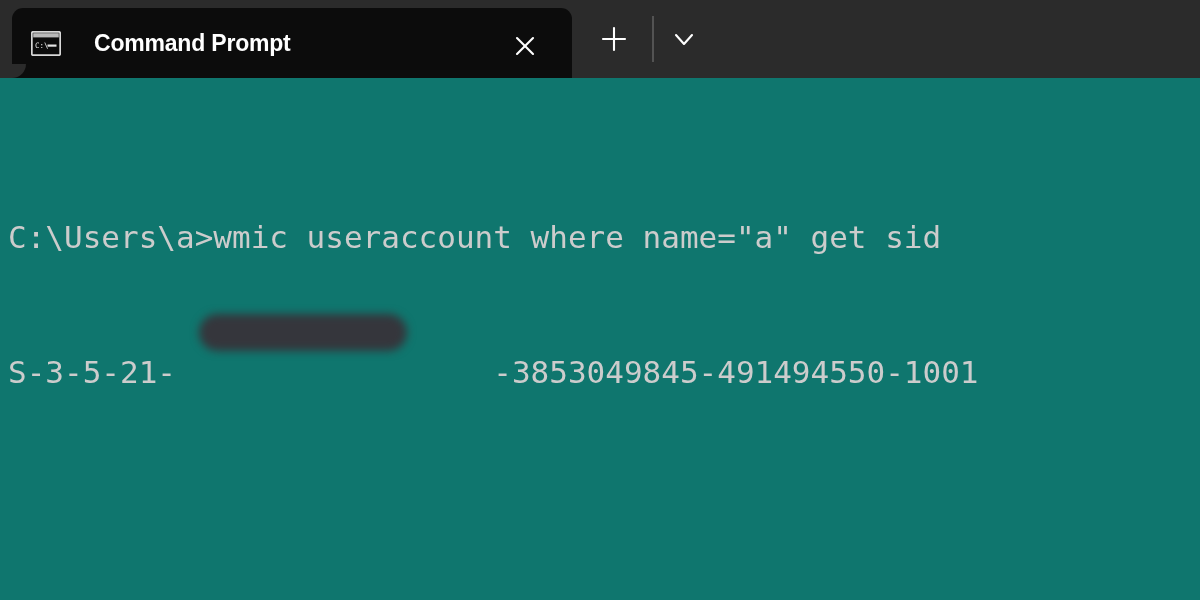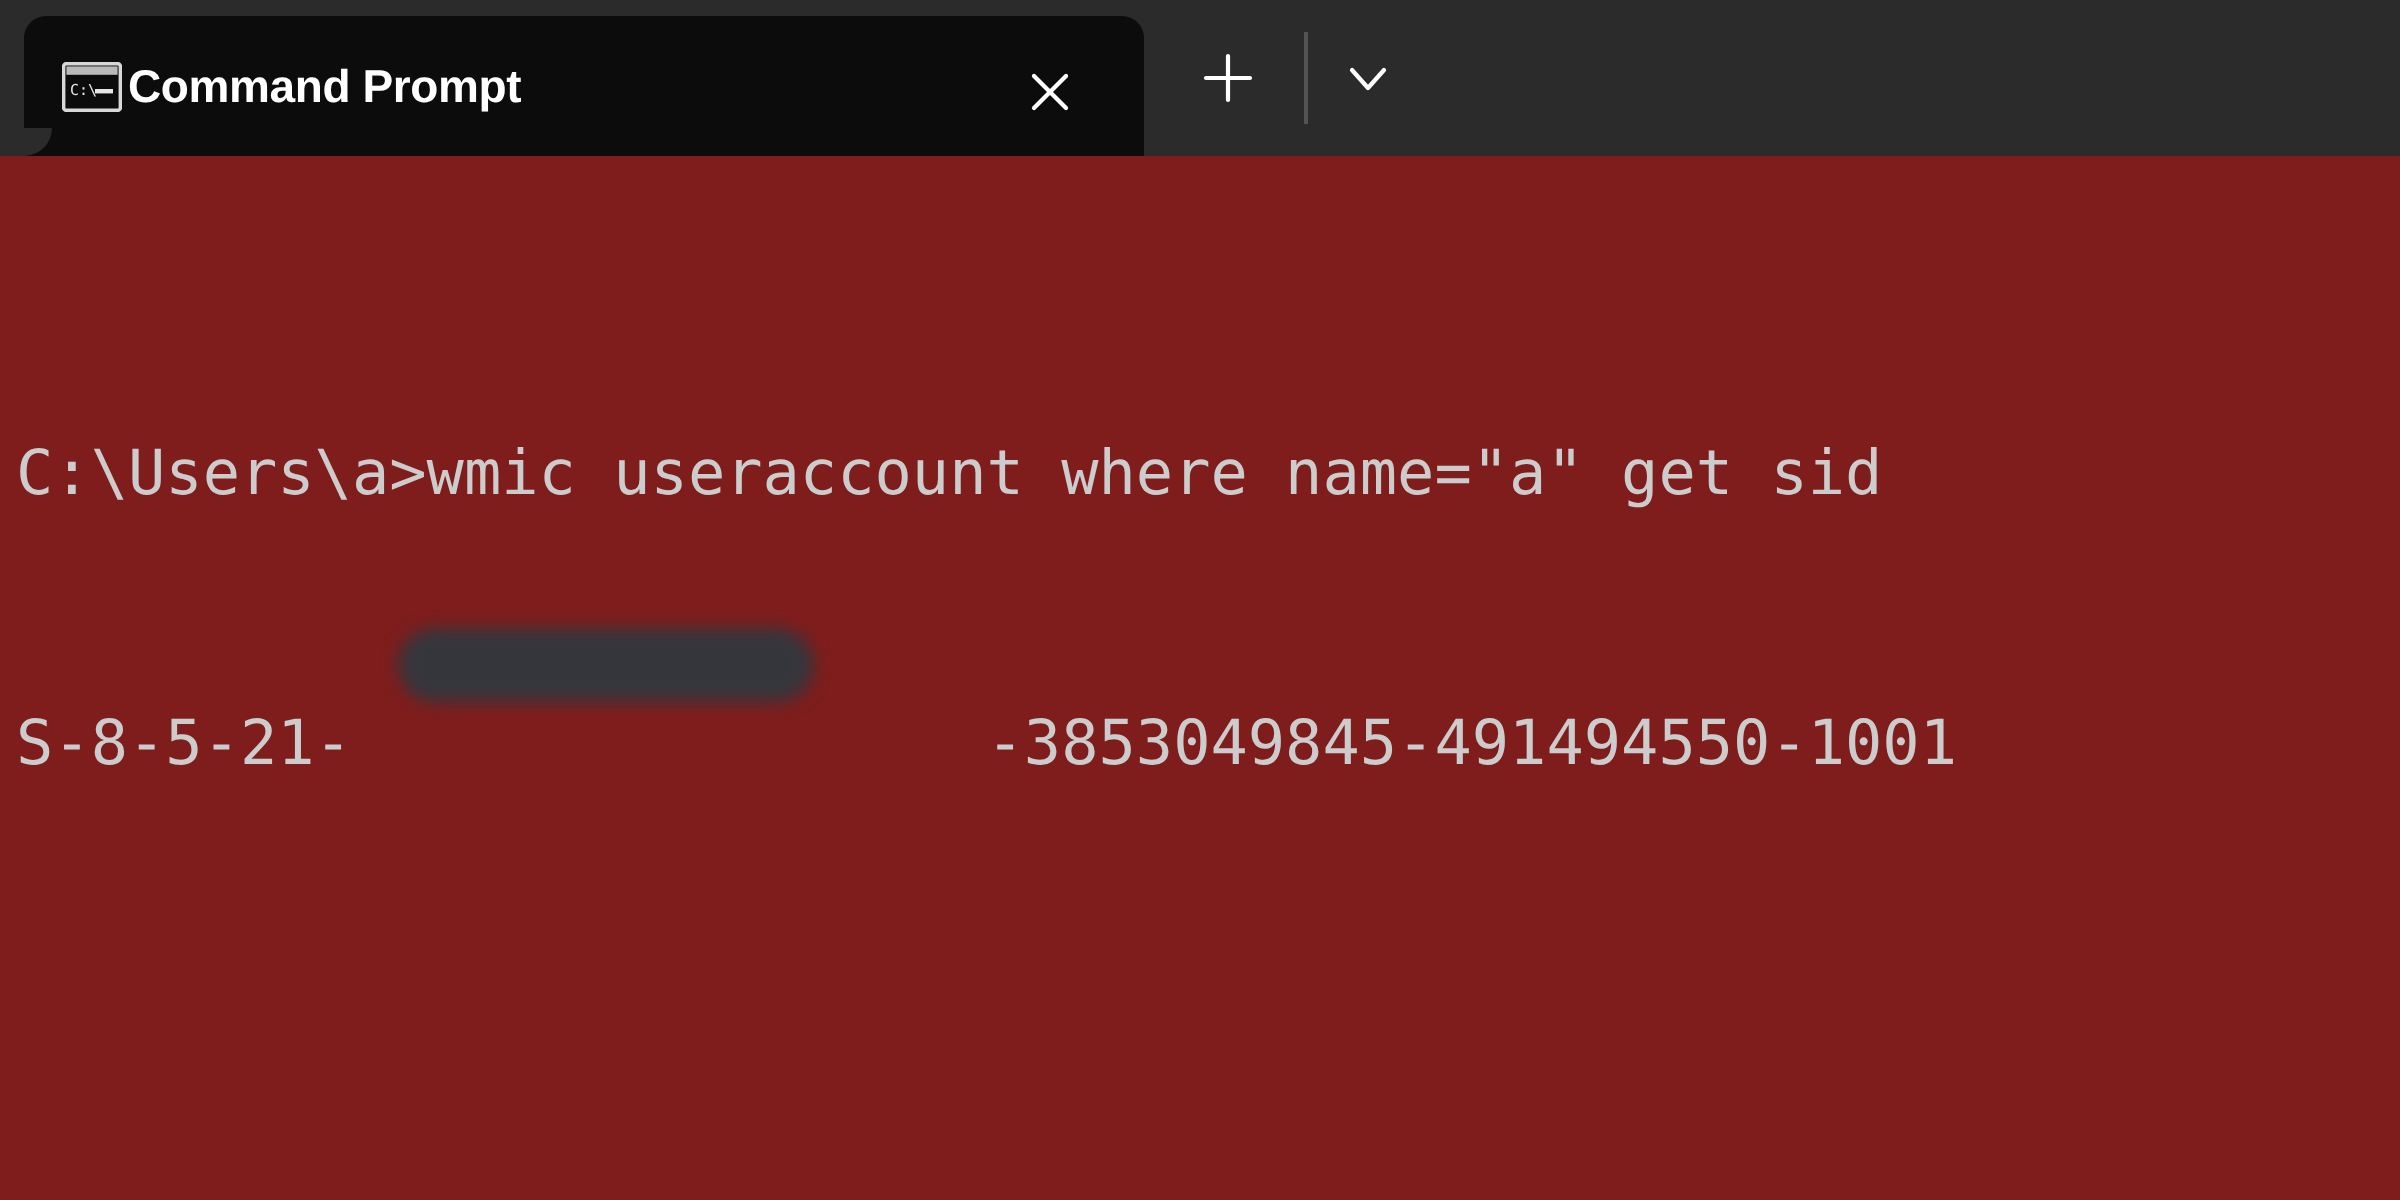--- a/index.html
+++ b/index.html
@@ -77,7 +77,7 @@
   }
 
   .tab-title {
-    margin-left: 3px;
+    margin-left: 33px;
     color: #ffffff;
     font-size: 23px;
     font-weight: bold;

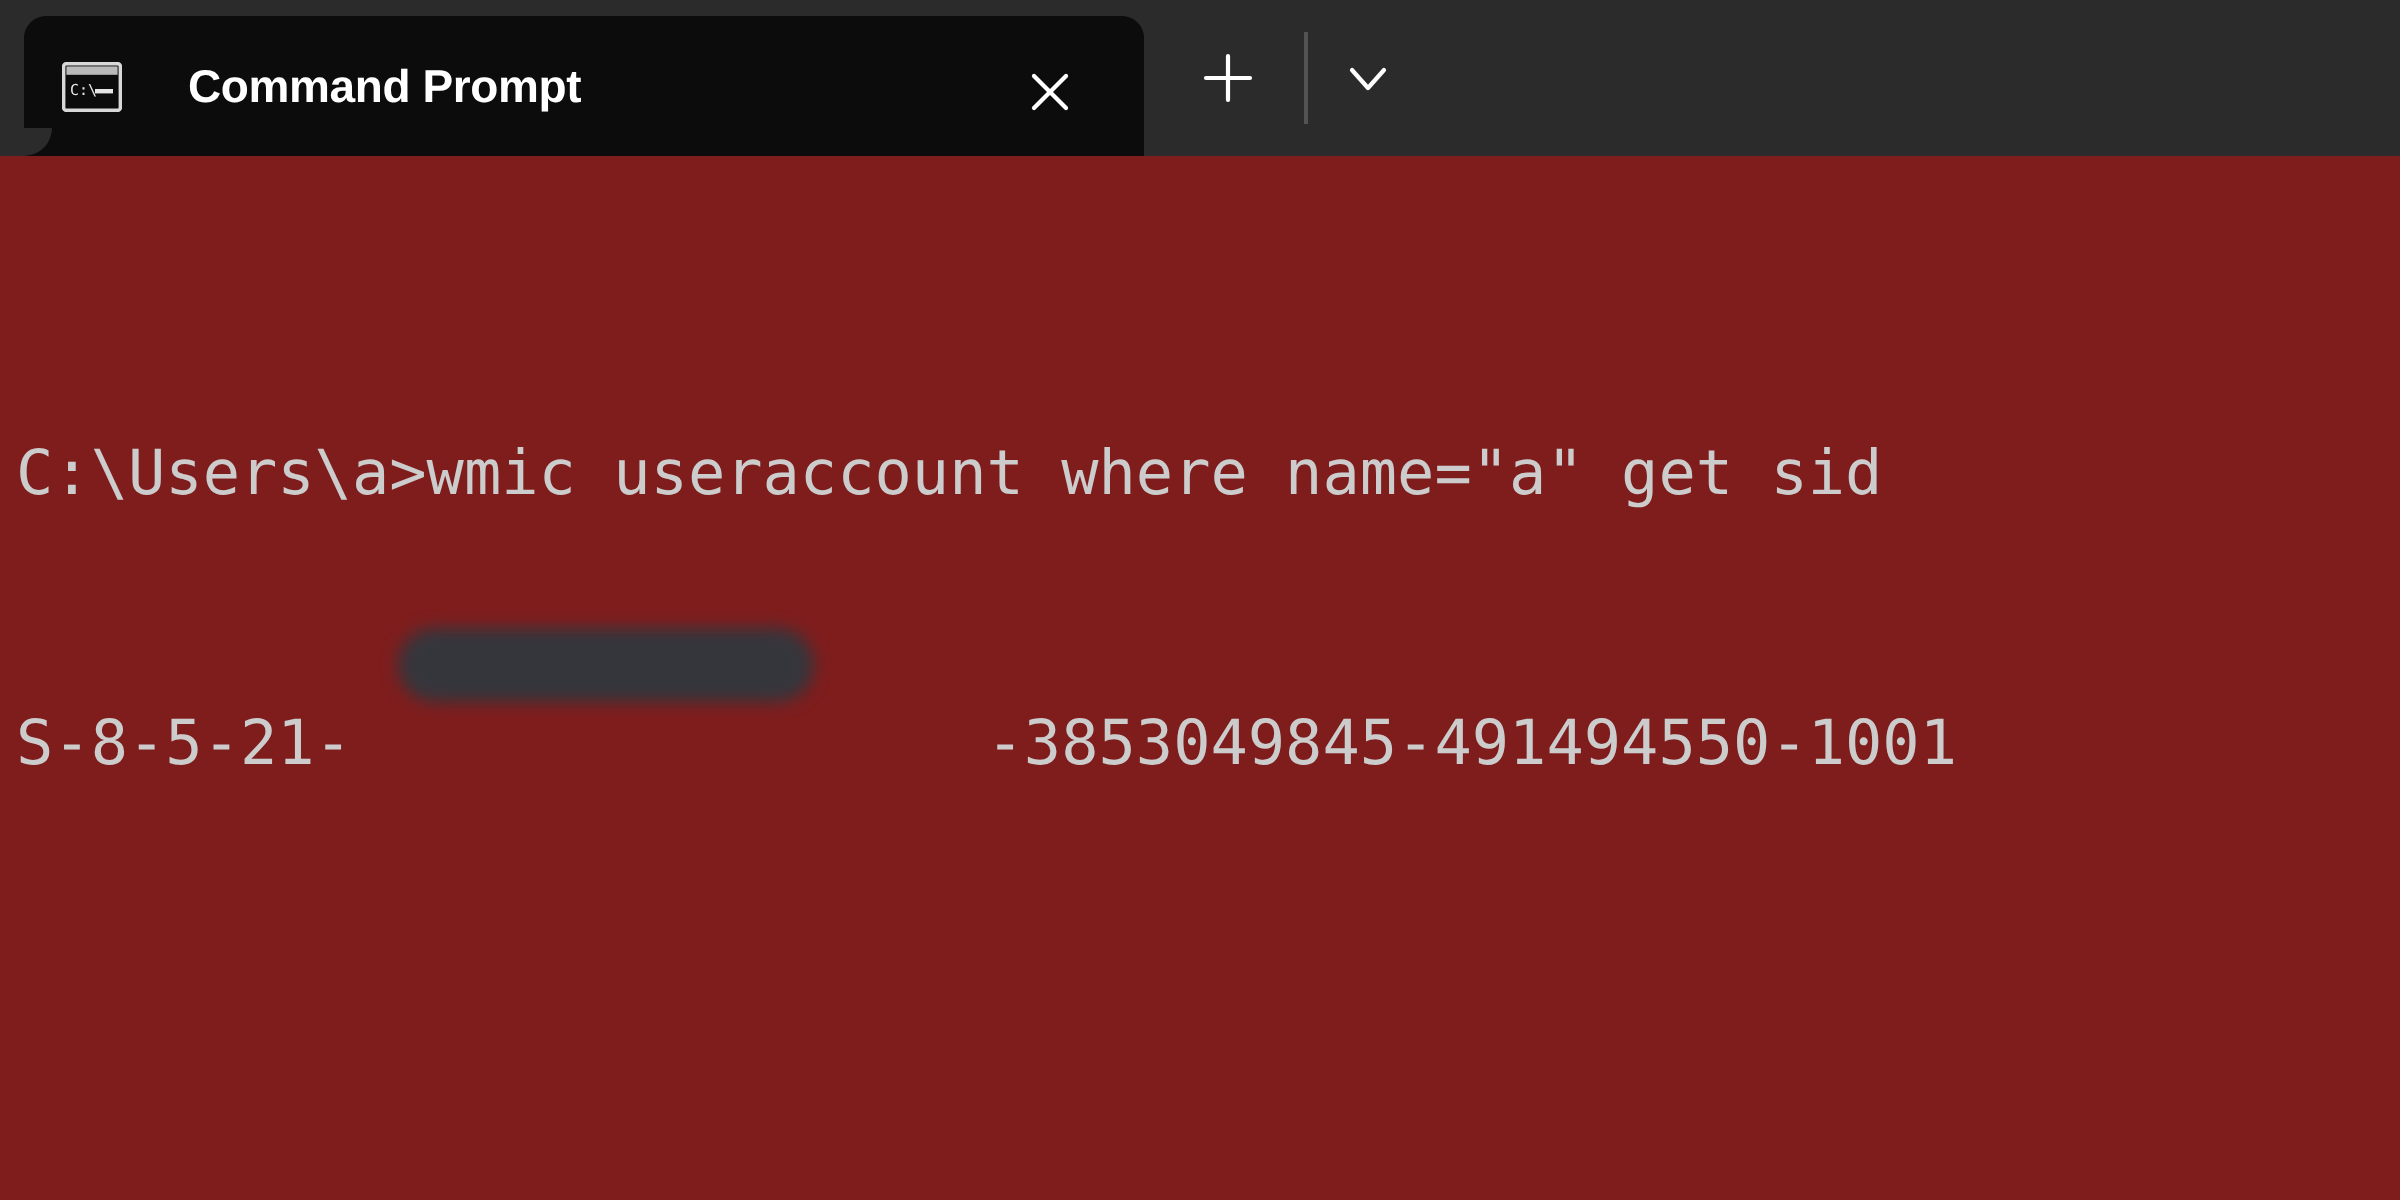--- a/index.html
+++ b/index.html
@@ -137,7 +137,7 @@
     top: 78px;
     width: 1200px;
     height: 522px;
-    background: #7f1d1d;
+    background: #0f766e;
     overflow: hidden;
   }
 

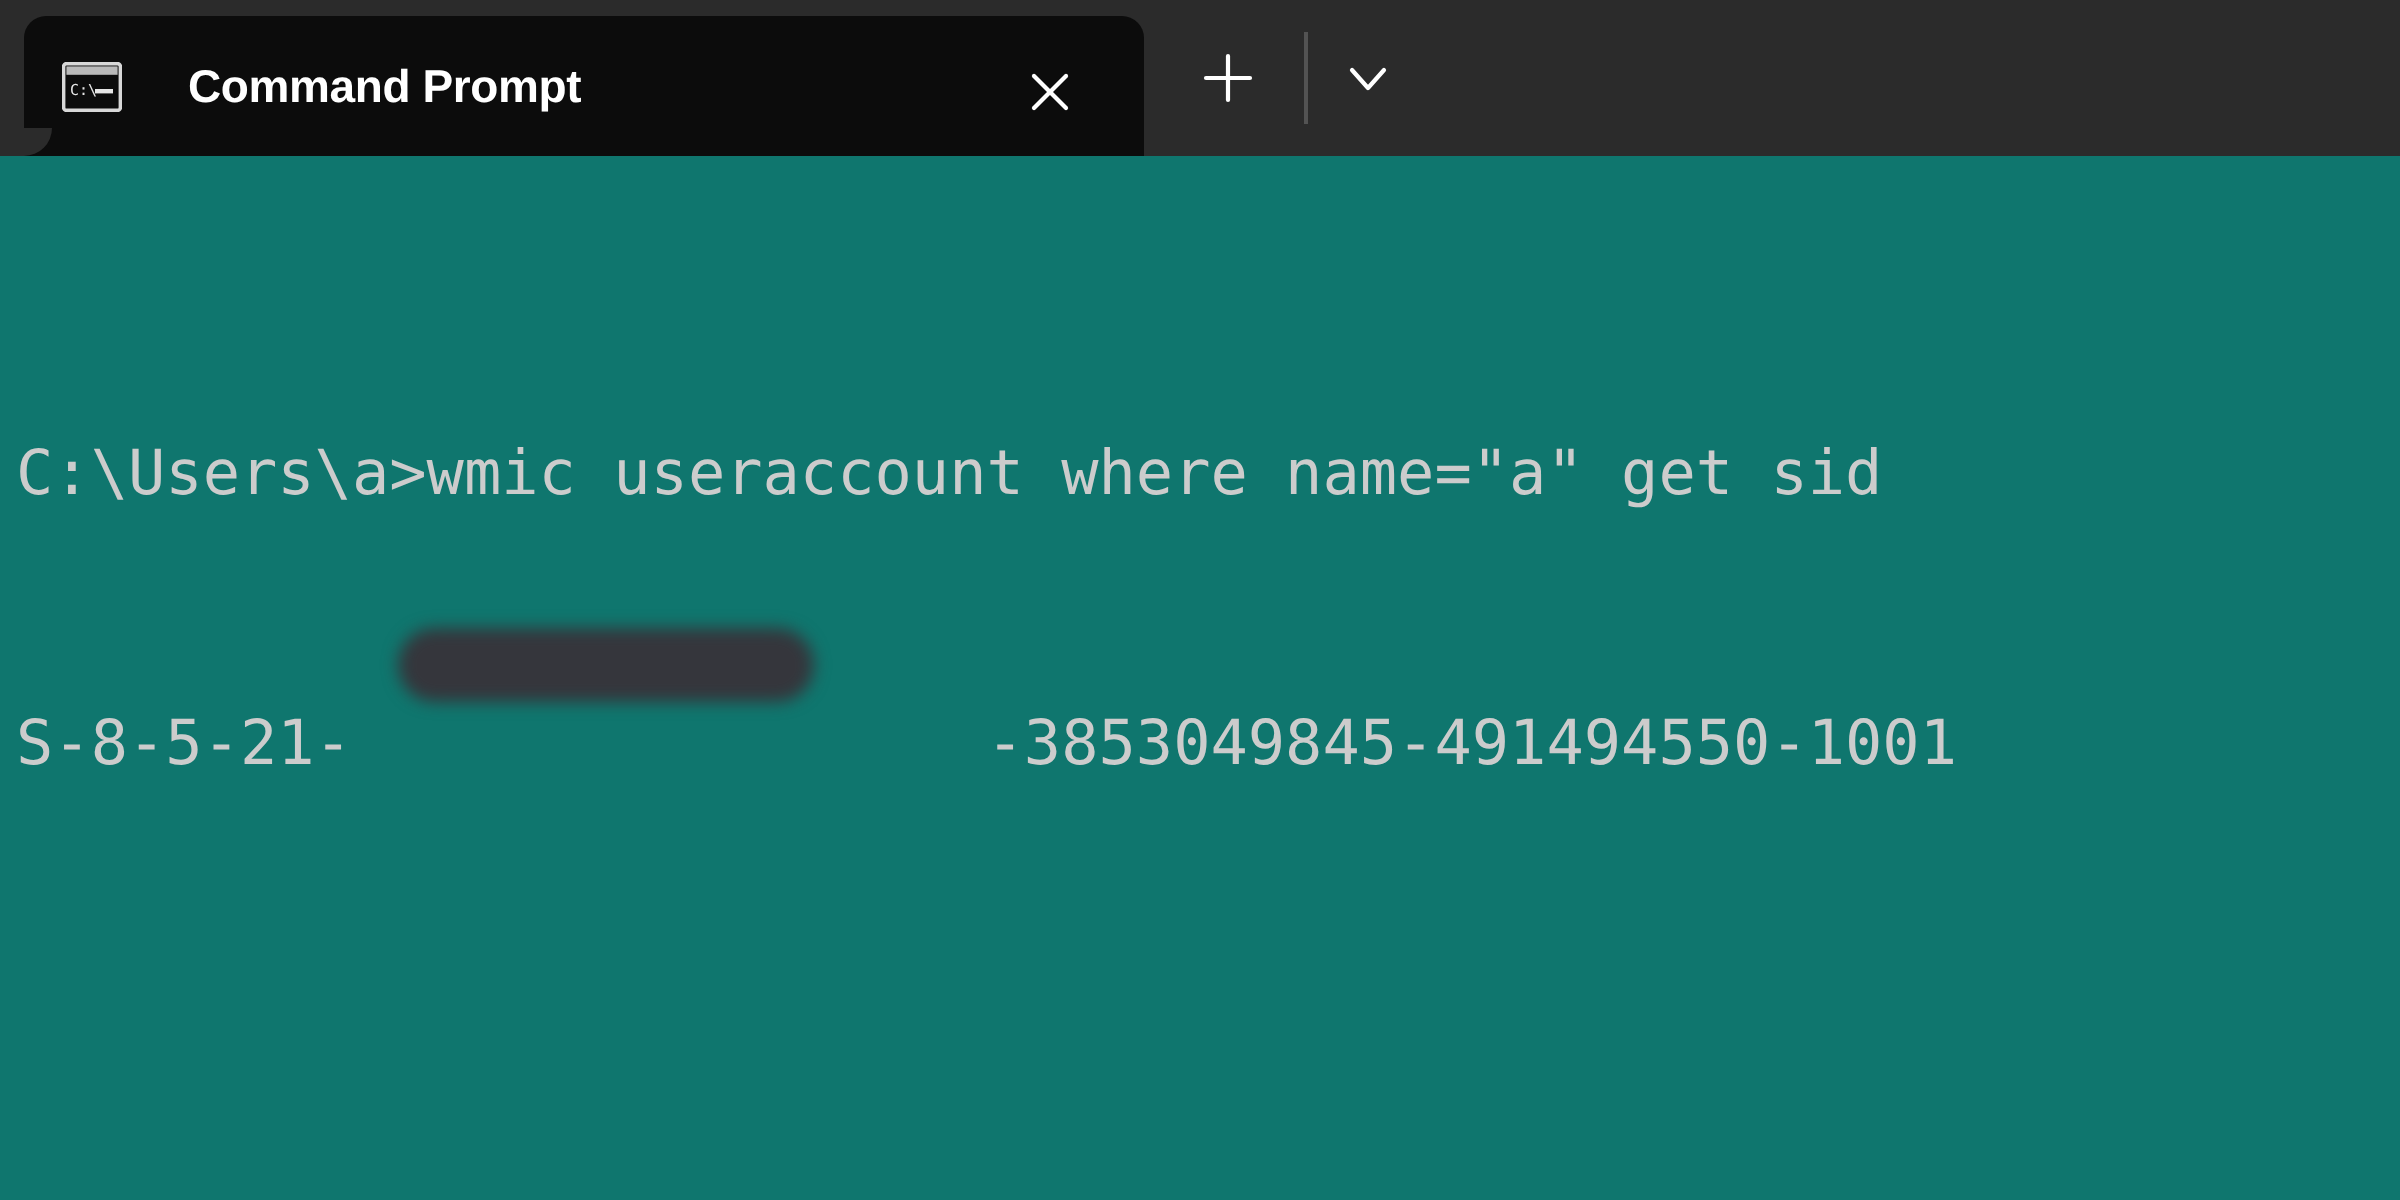--- a/index.html
+++ b/index.html
@@ -219,7 +219,7 @@
 
     <div class="term-lines">
       <div class="term-line">C:\Users\a&gt;wmic useraccount where name="a" get sid</div>
-      <div class="term-line">S-8-5-21-                 -3853049845-491494550-1001</div>
+      <div class="term-line">S-3-5-21-                 -3853049845-491494550-1001</div>
       
       
       

